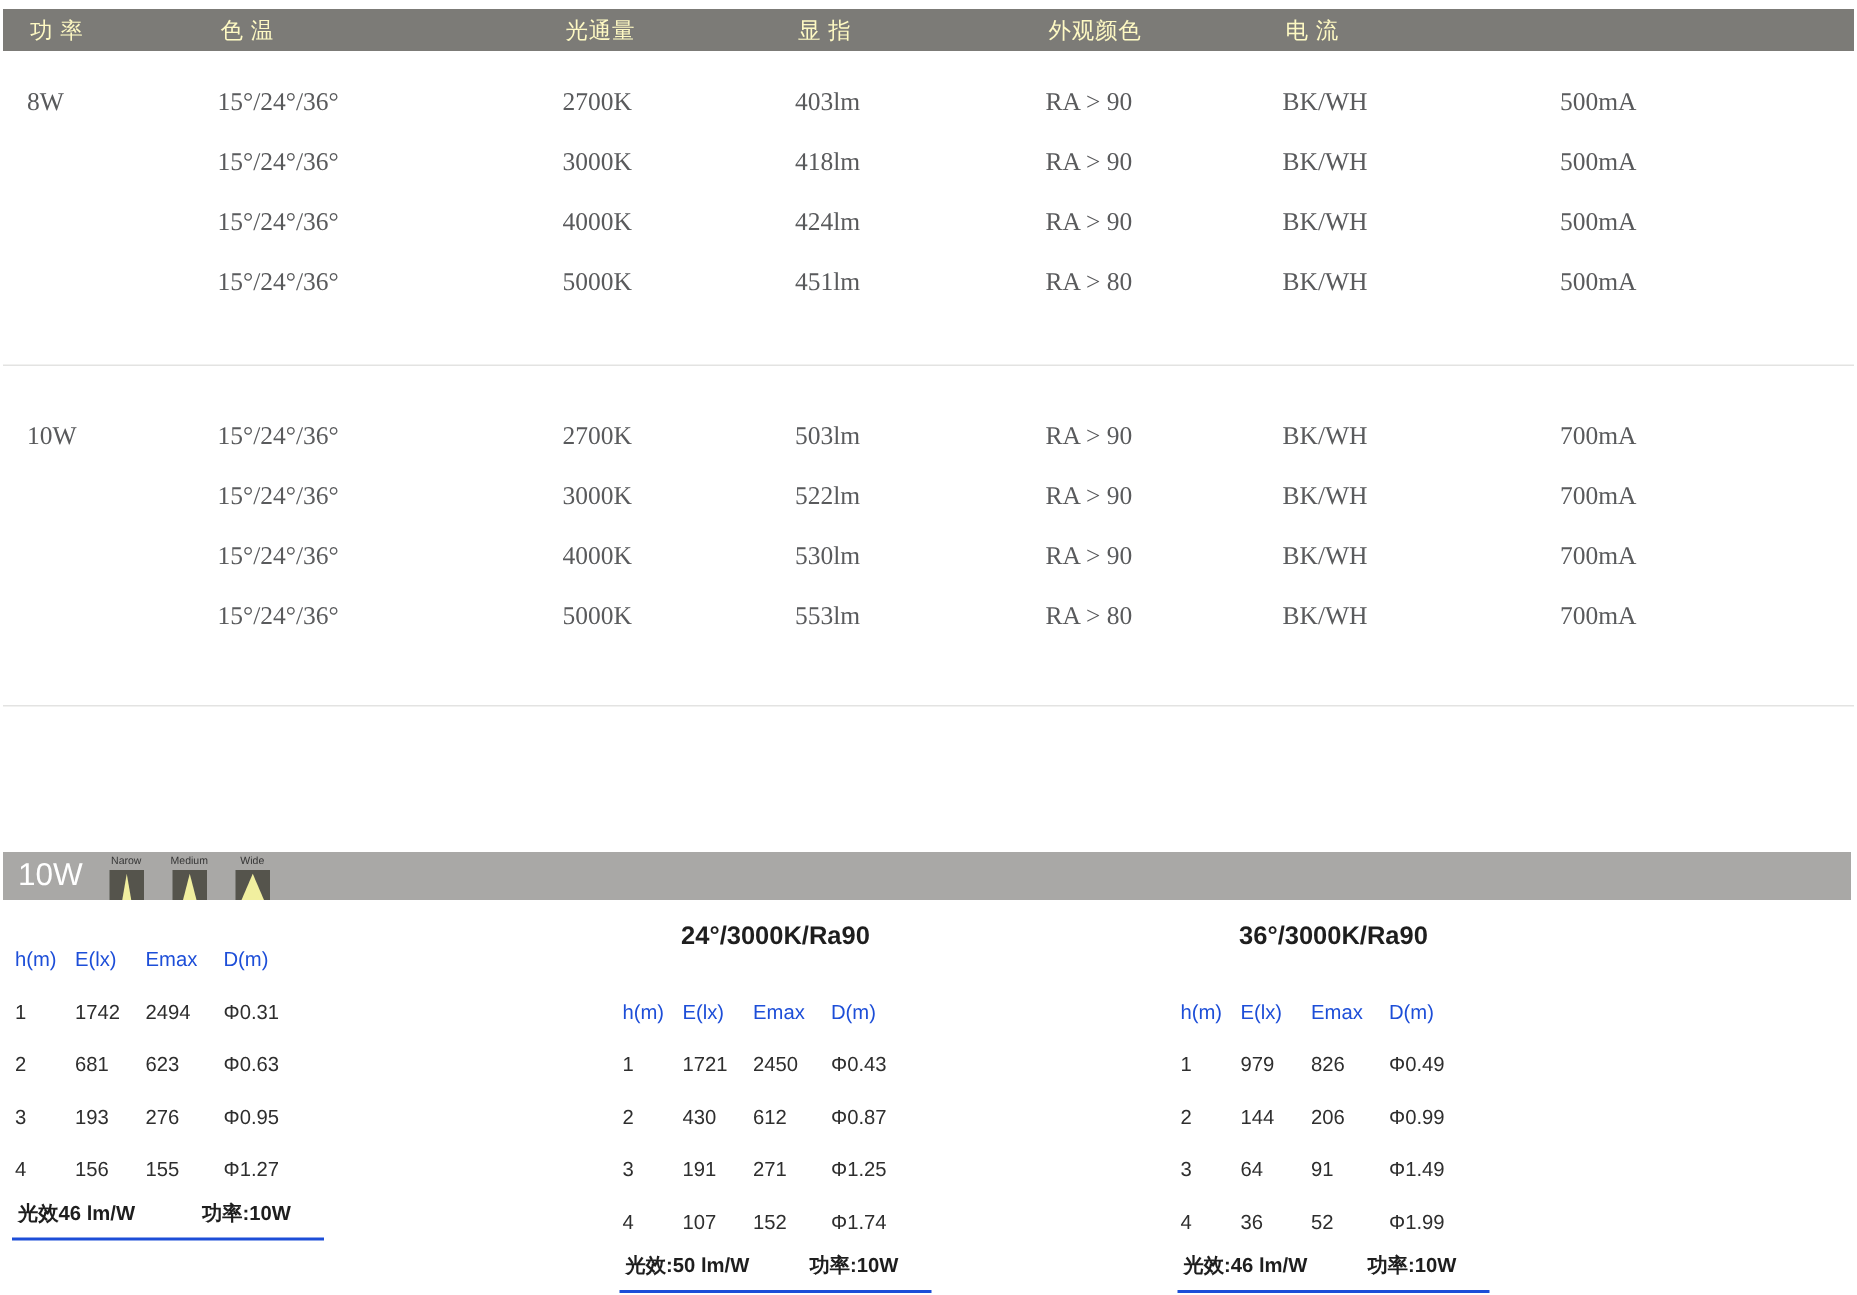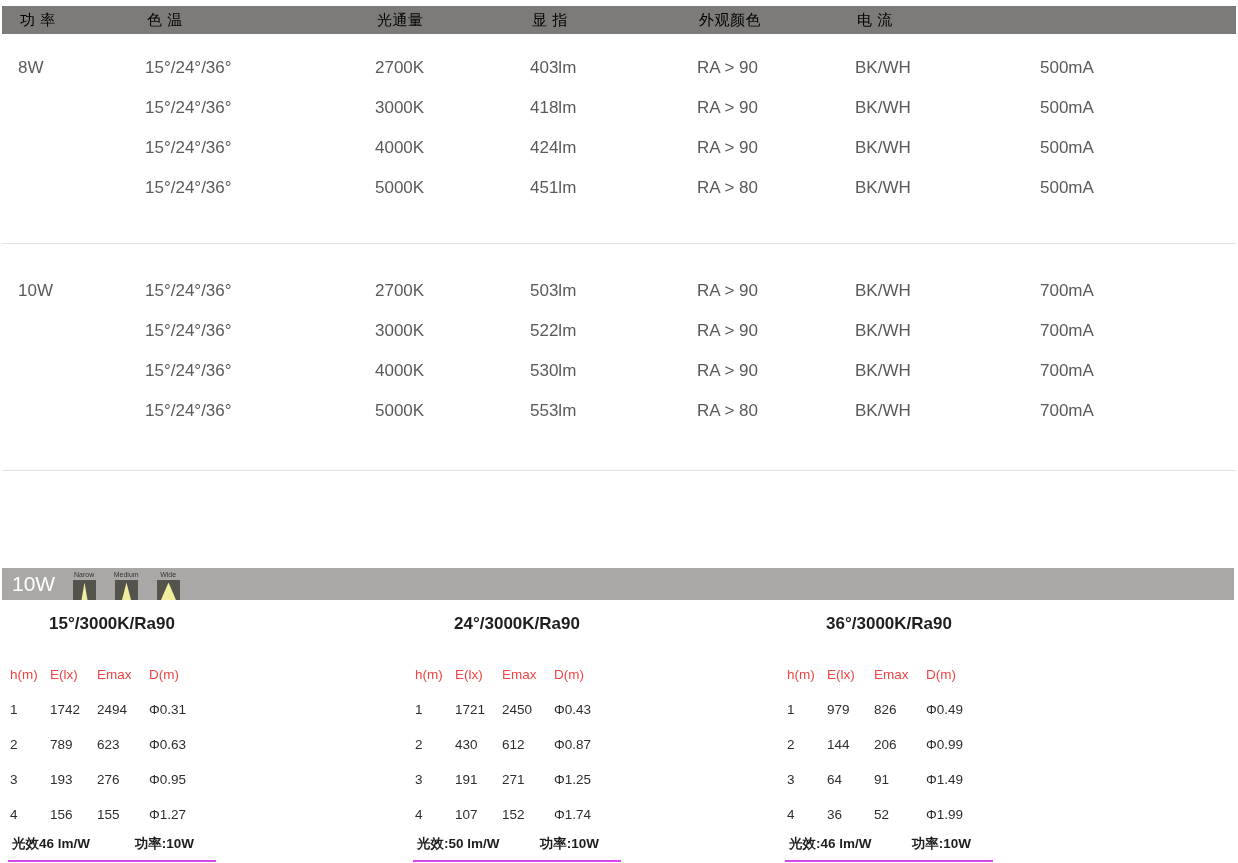--- a/index.html
+++ b/index.html
@@ -9,7 +9,7 @@
   
   .spec-header{position:absolute;top:6px;left:2px;right:2px;height:28px;background:#7c7b77;
         display:grid;grid-template-columns:127px 230px 155px 167px 158px 185px auto;
-        align-items:center;padding-left:18px;color:#000000;font-size:15px;letter-spacing:.5px;}
+        align-items:center;padding-left:18px;color:#fef9c3;font-size:15px;letter-spacing:.5px;}
   .spec-rows{position:absolute;left:0;right:0;}
   .g1{top:48px;}
   .g2{top:271px;}

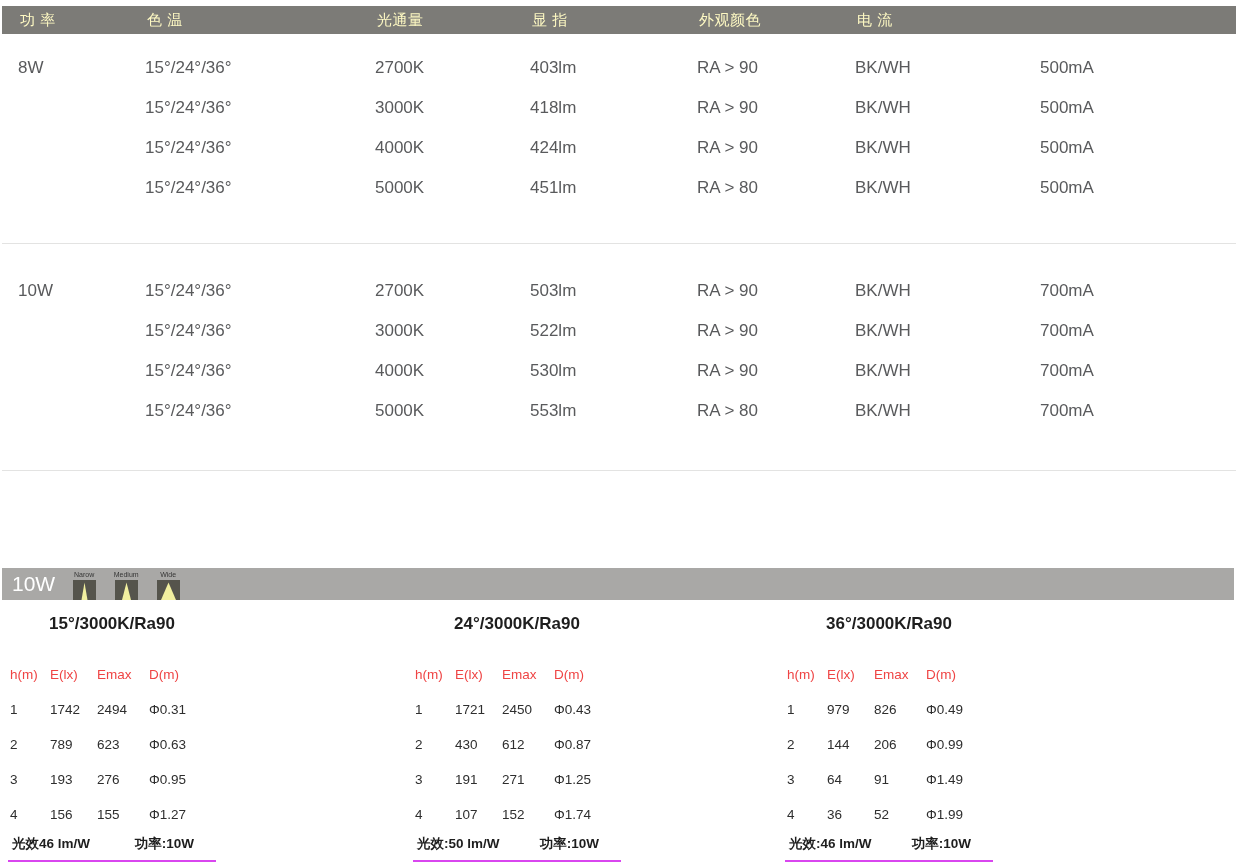--- a/index.html
+++ b/index.html
@@ -10,7 +10,7 @@
   .spec-header{position:absolute;top:6px;left:2px;right:2px;height:28px;background:#7c7b77;
         display:grid;grid-template-columns:127px 230px 155px 167px 158px 185px auto;
         align-items:center;padding-left:18px;color:#fef9c3;font-size:15px;letter-spacing:.5px;}
-  .spec-rows{position:absolute;left:0;right:0;}
+  .spec-rows{position:absolute;left:0;right:0;font-family:Liberation Serif, serif;}
   .g1{top:48px;}
   .g2{top:271px;}
   .spec-row{display:grid;grid-template-columns:127px 230px 155px 167px 158px 185px auto;

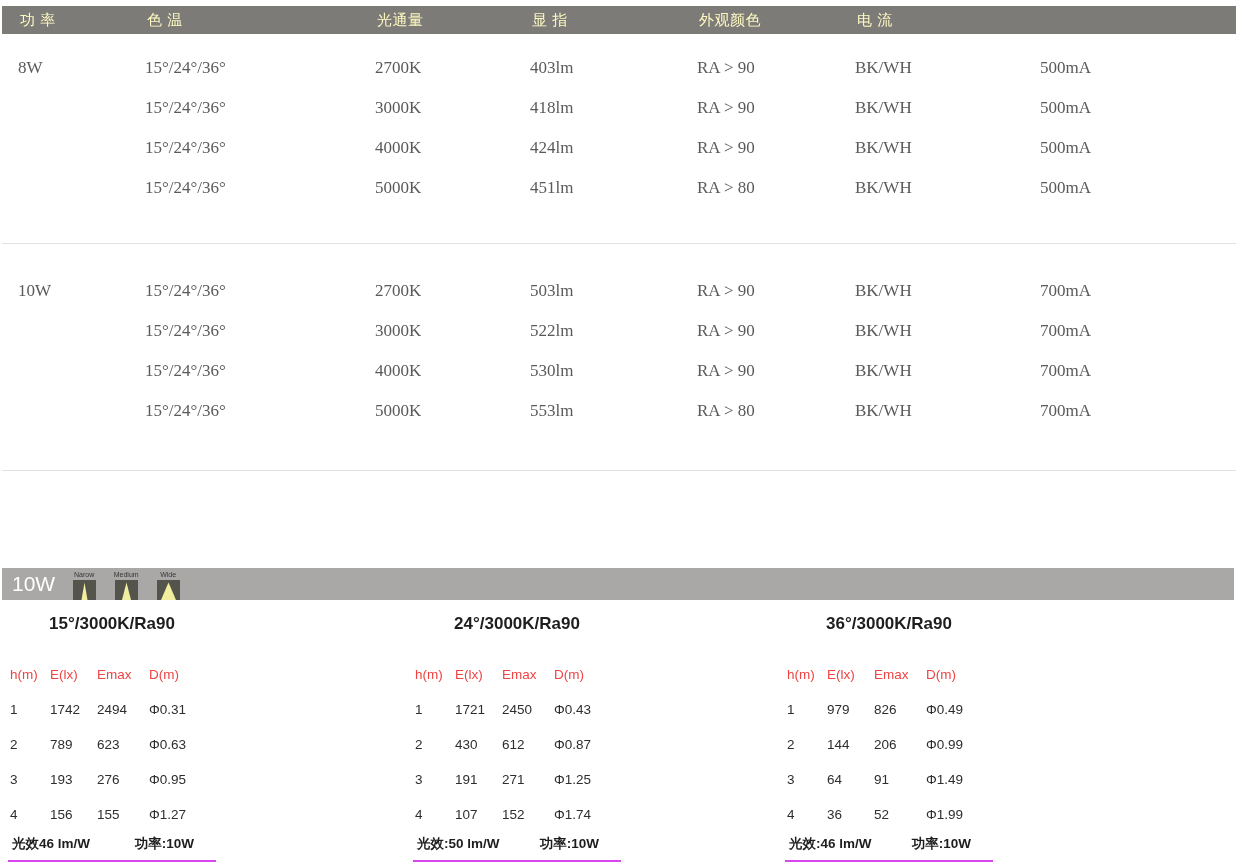--- a/index.html
+++ b/index.html
@@ -168,7 +168,6 @@
     </div>
 
     <div class="pt pt1">
-      <div class="pt-title">15°/3000K/Ra90</div>
       <div class="pt-grid">
         <span class="h">h(m)</span>
         <span class="h">E(lx)</span>

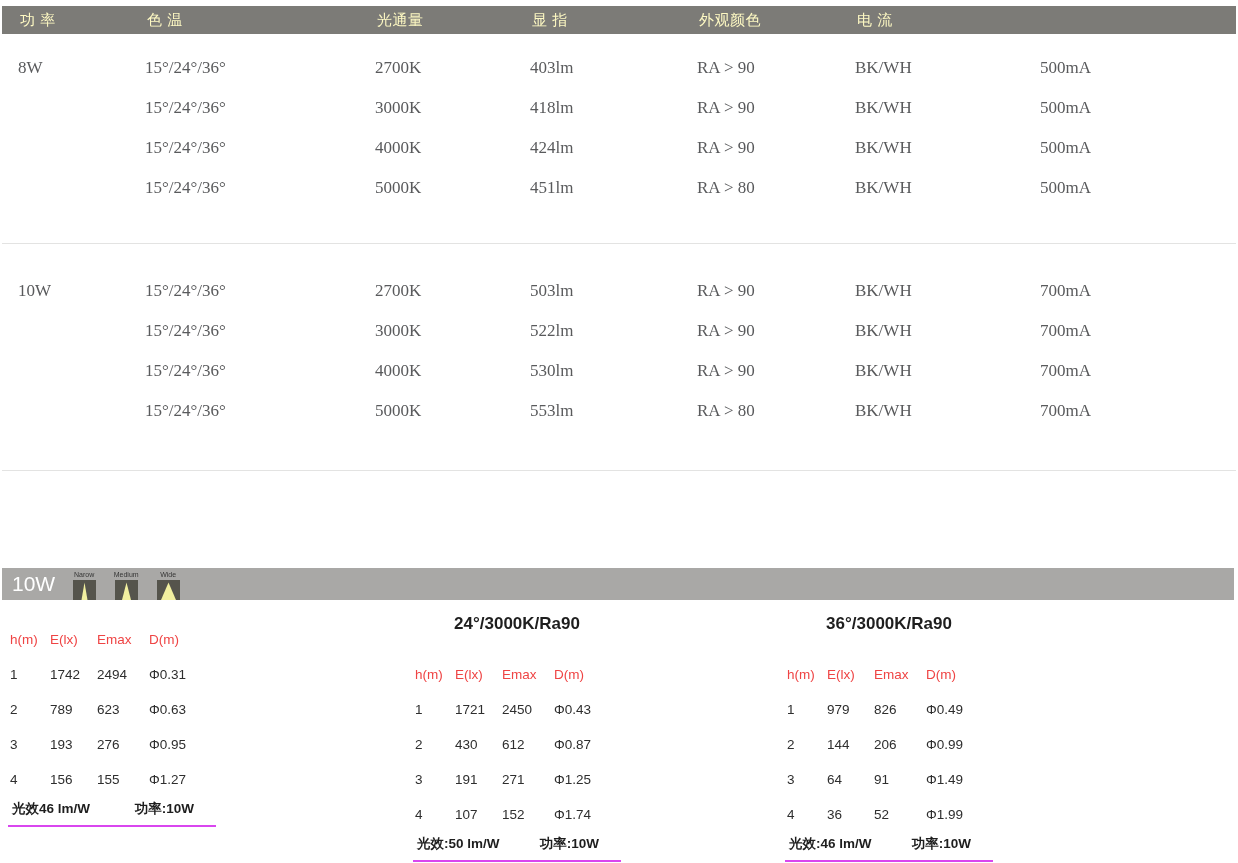--- a/index.html
+++ b/index.html
@@ -34,7 +34,7 @@
         text-align:center;line-height:22px;}
   .pt-grid{margin-top:22px;display:grid;grid-template-columns:40px 47px 52px 66px;
         grid-auto-rows:35px;align-items:center;font-size:13.5px;color:#2e2e2e;padding-left:2px;}
-  .pt-grid .h{color:#ef4444;}
+  .pt-grid .h{color:#1d4ed8;}
   .pt-footer{margin-top:3px;display:flex;justify-content:space-between;
         padding:0 22px 7px 4px;font-size:13.5px;font-weight:bold;color:#1e1e1e;
         border-bottom:2px solid #d946ef;}

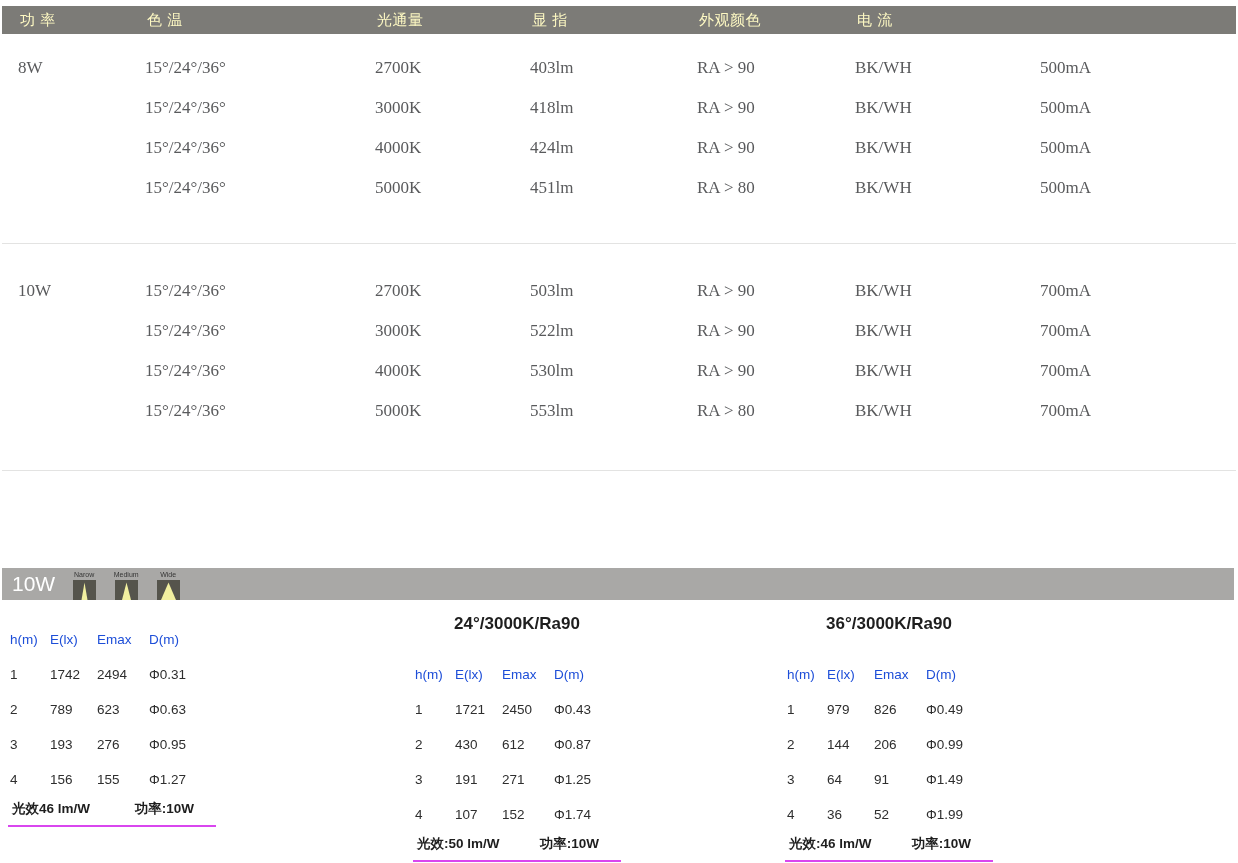--- a/index.html
+++ b/index.html
@@ -178,7 +178,7 @@
         <span>2494</span>
         <span>Φ0.31</span>
         <span>2</span>
-        <span>789</span>
+        <span>681</span>
         <span>623</span>
         <span>Φ0.63</span>
         <span>3</span>

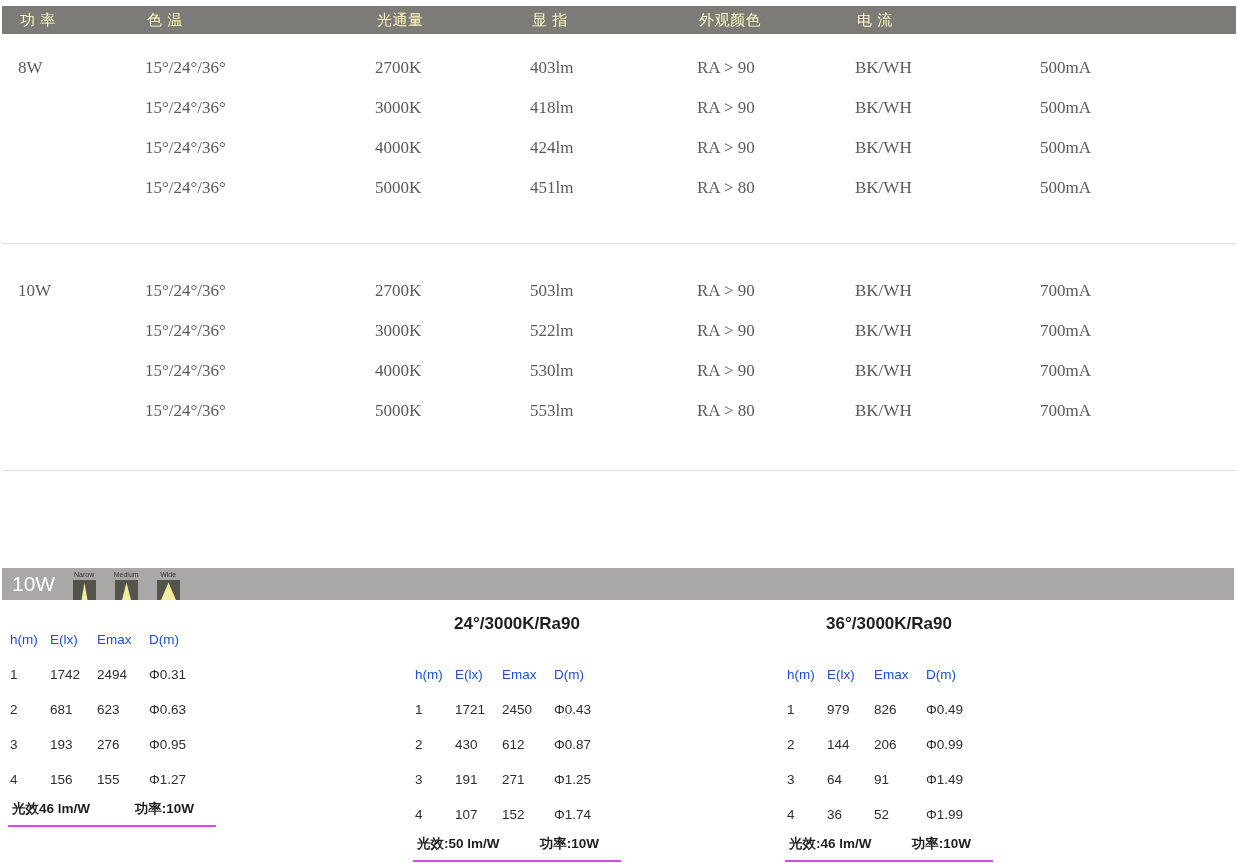--- a/index.html
+++ b/index.html
@@ -37,7 +37,7 @@
   .pt-grid .h{color:#1d4ed8;}
   .pt-footer{margin-top:3px;display:flex;justify-content:space-between;
         padding:0 22px 7px 4px;font-size:13.5px;font-weight:bold;color:#1e1e1e;
-        border-bottom:2px solid #d946ef;}
+        border-bottom:2px solid #1d4ed8;}
 </style>
 </head>
 <body>

